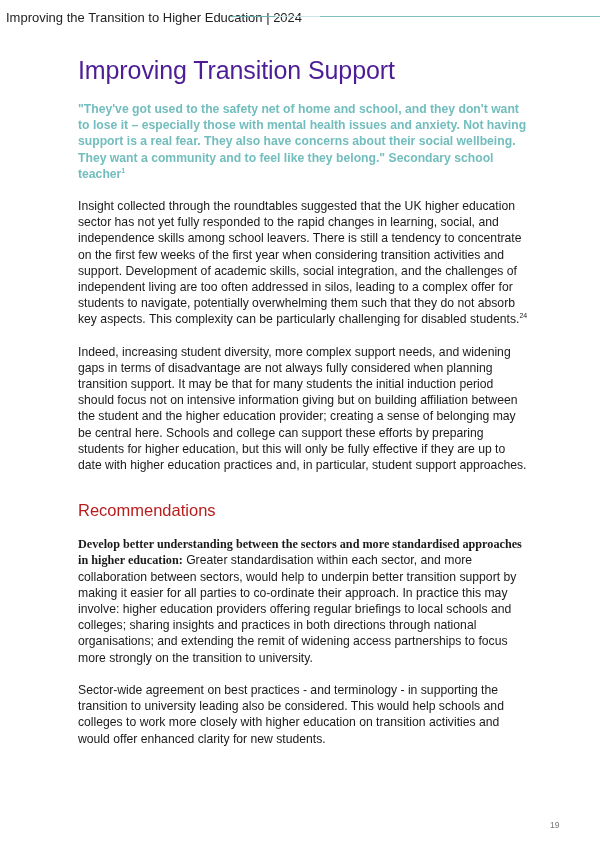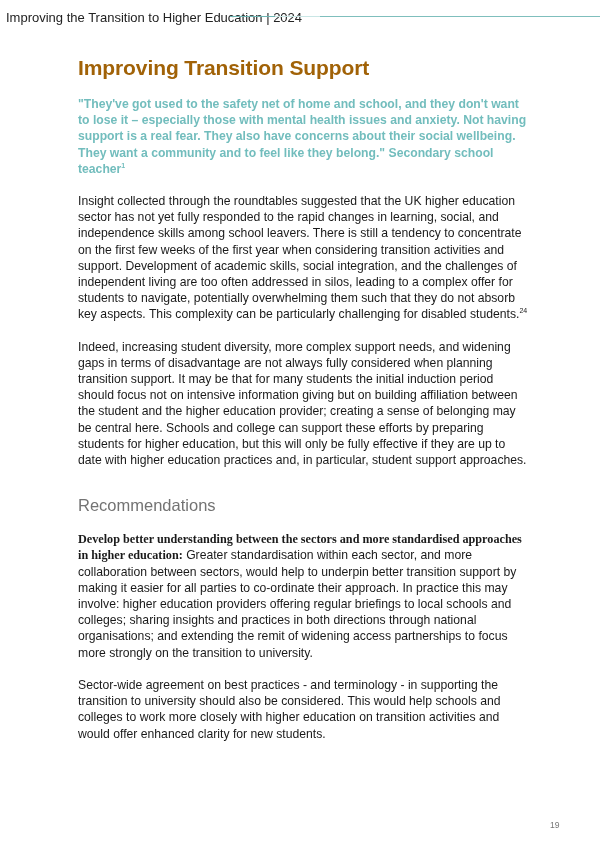--- a/index.html
+++ b/index.html
@@ -10,7 +10,7 @@
   .header-rule .seg2 { position: absolute; left: 45px; width: 45px; height: 1px; background: #c9e6e5; }
   .header-rule .seg3 { position: absolute; left: 90px; right: 0; height: 1px; background: #7fbfbd; }
   .content { position: absolute; left: 78px; top: 56px; width: 450px; }
-  h1 { margin: 0; font-weight: bold; font-size: 21px; color: #a16207; letter-spacing: -0.1px; }
+  h1 { margin: 0; font-weight: normal; font-size: 25px; color: #4c1d95; letter-spacing: -0.1px; }
   .quote { margin: 16px 0 0 0; font-weight: bold; font-size: 12.2px; line-height: 16.2px; color: #72bdbd; }
   .quote sup, .para sup { font-size: 7px; vertical-align: 5px; line-height: 0; }
   .para { margin: 16px 0 0 0; font-size: 12.2px; line-height: 16.2px; color: #1a1a1a; }

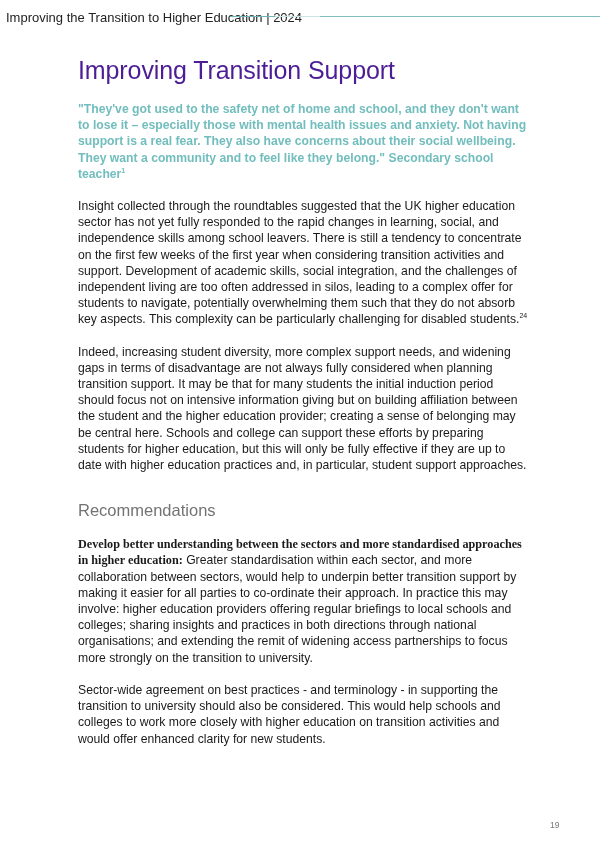--- a/index.html
+++ b/index.html
@@ -14,7 +14,7 @@
   .quote { margin: 16px 0 0 0; font-weight: bold; font-size: 12.2px; line-height: 16.2px; color: #72bdbd; }
   .quote sup, .para sup { font-size: 7px; vertical-align: 5px; line-height: 0; }
   .para { margin: 16px 0 0 0; font-size: 12.2px; line-height: 16.2px; color: #1a1a1a; }
-  h2 { margin: 28px 0 0 0; font-weight: normal; font-size: 16.5px; color: #737373; }
+  h2 { margin: 28px 0 0 0; font-weight: normal; font-size: 16.5px; color: #b91c1c; }
   .para b { font-weight: bold; font-family: Liberation Serif, serif; }
   .page-number { position: absolute; left: 550px; top: 820px; font-size: 8.6px; color: #777; }
 </style>

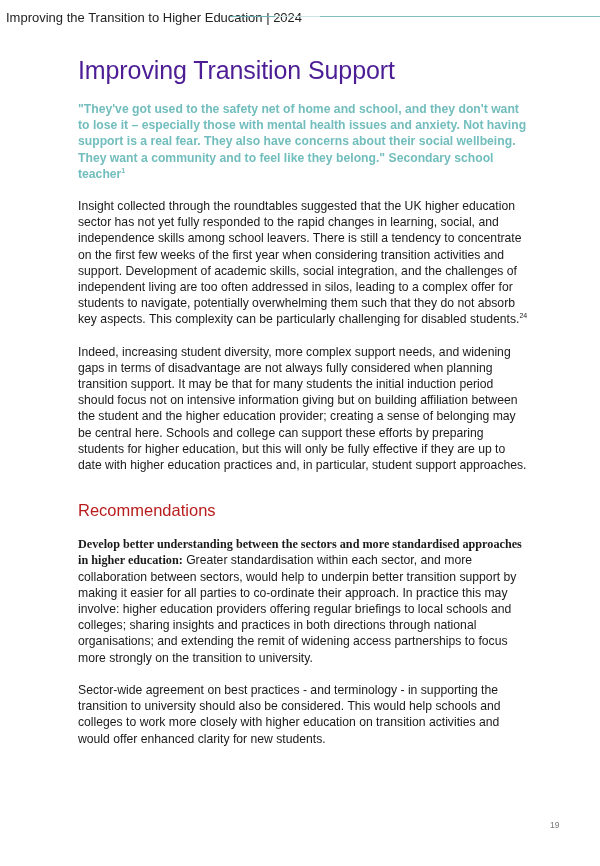--- a/index.html
+++ b/index.html
@@ -41,7 +41,7 @@
 
   <p class="para"><b>Develop better understanding between the sectors and more standardised approaches in higher education:</b><span> Greater standardisation within each sector, and more collaboration between sectors, would help to underpin better transition support by making it easier for all parties to co-ordinate their approach. In practice this may involve: higher education providers offering regular briefings to local schools and colleges; sharing insights and practices in both directions through national organisations; and extending the remit of widening access partnerships to focus more strongly on the transition to university.</span></p>
 
-  <p class="para"><span>Sector-wide agreement on best practices - and terminology - in supporting the transition to university should also be considered. This would help schools and colleges to work more closely with higher education on transition activities and would offer enhanced clarity for new students.</span></p>
+  <p class="para"><span>Sector-wide agreement on best practices - and terminology - in supporting the transition to university leading also be considered. This would help schools and colleges to work more closely with higher education on transition activities and would offer enhanced clarity for new students.</span></p>
 </div>
 
 <div class="page-number">19</div>

